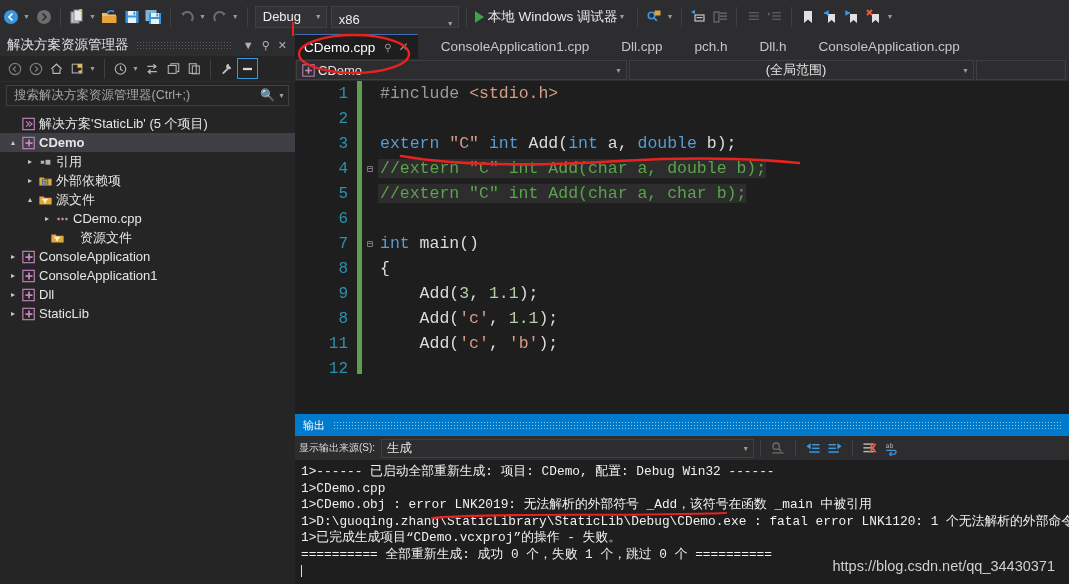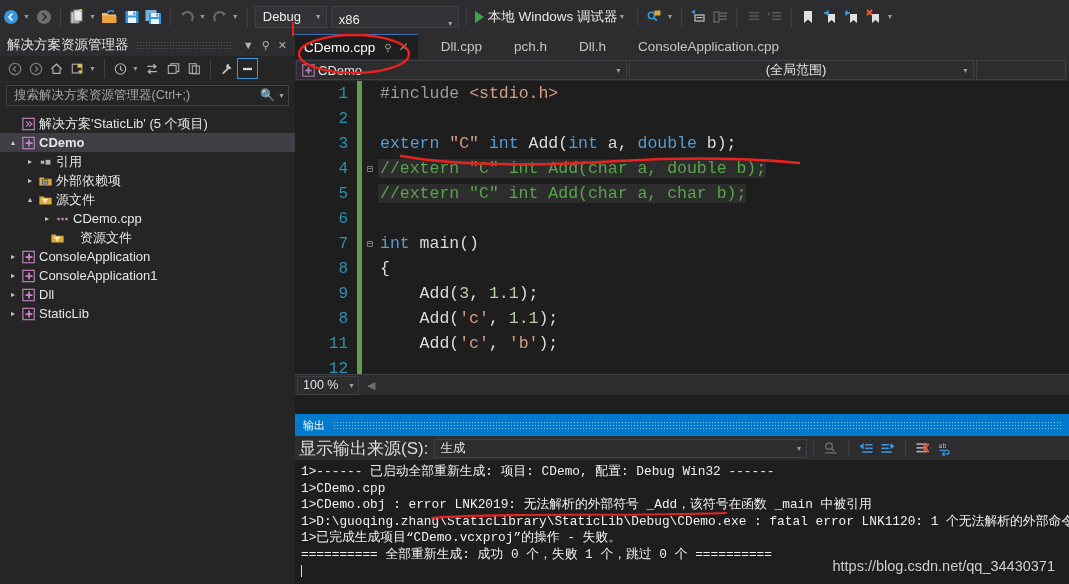--- a/index.html
+++ b/index.html
@@ -504,6 +504,9 @@
           <span class="x">✕</span>
         </div>
         <div class="tab" style="margin-left: 14px;">
+          <span>ConsoleApplication1.cpp</span>
+        </div>
+        <div class="tab" style="margin-left: 14px;">
           <span>Dll.cpp</span>
         </div>
         <div class="tab" style="margin-left: 14px;">

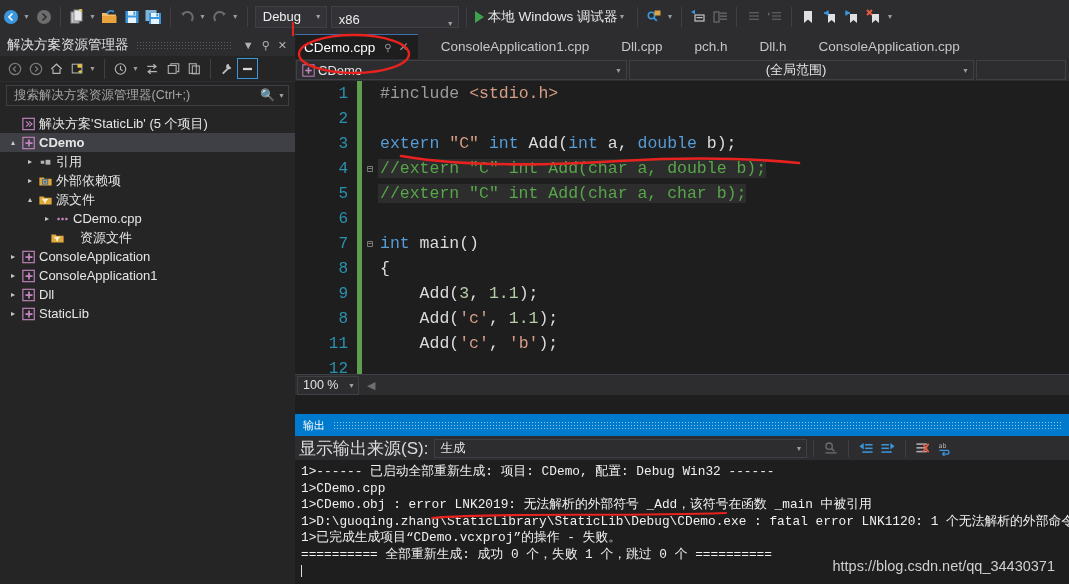--- a/index.html
+++ b/index.html
@@ -617,13 +617,6 @@
         </div>
     </div>
 
-    <div class="zoombar">
-      <div class="zoomcombo">
-        <span class="zc">100 %</span>
-        <span class="zd">▼</span>
-      </div>
-      <span style="color:#6e6e6e;font-size:11px;padding-left:8px;">◀</span>
-    </div>
   </div>
 
   <div class="outpane">

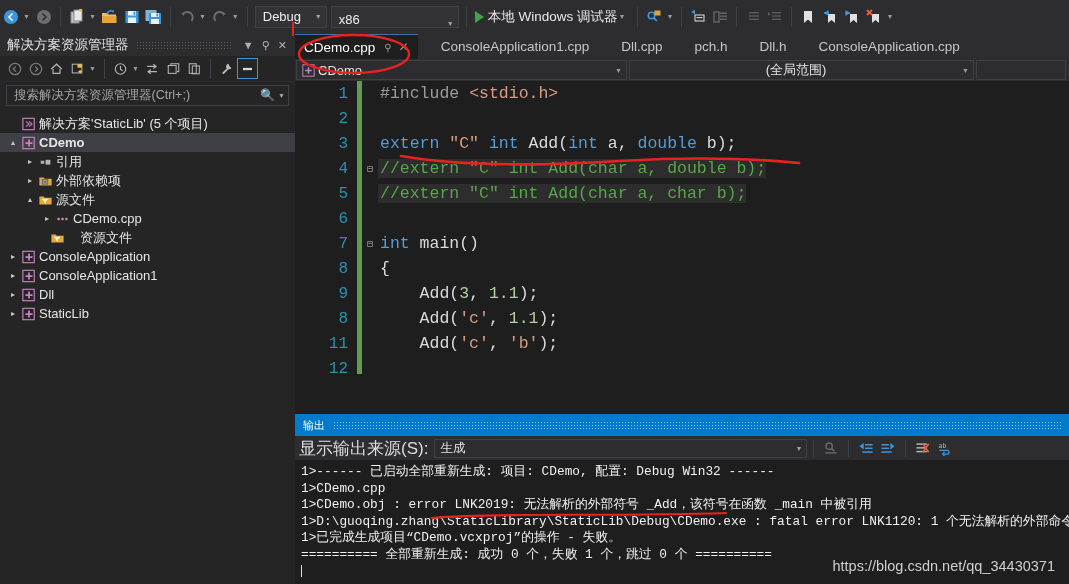--- a/index.html
+++ b/index.html
@@ -128,7 +128,7 @@
   .out-title .dots { flex:1; height:9px; margin-left:8px;
     background-image:radial-gradient(#8fc9ef 0.8px, transparent 0.9px); background-size:3px 3px; }
   .out-toolbar { height:24px; background:#2d2d30; display:flex; align-items:center; padding:0 4px; }
-  .out-toolbar .lab { color:#dcdcdc; font-size:17px; white-space:nowrap; padding-right:6px; }
+  .out-toolbar .lab { color:#dcdcdc; font-size:10px; white-space:nowrap; padding-right:6px; }
   .out-src { width:373px; height:19px; border:1px solid #3f3f46; background:#2d2d30;
     color:#e4e4e4; font-size:12.5px; display:flex; align-items:center; padding:0 4px 0 5px; }
   .out-src .oc { flex:1; }

